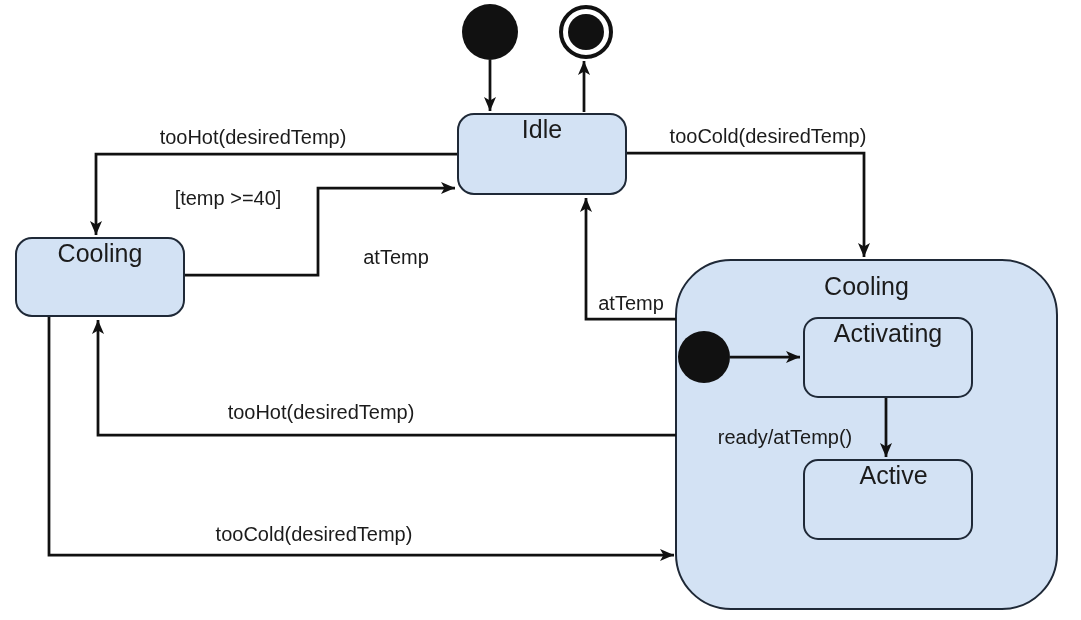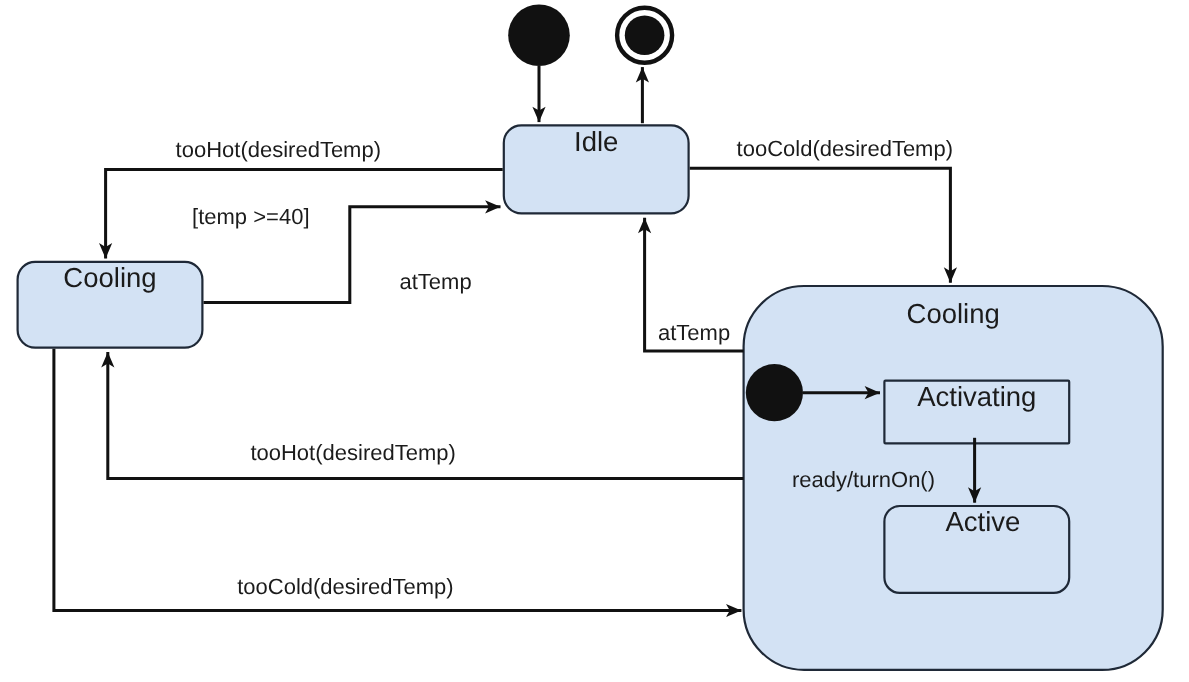--- a/index.html
+++ b/index.html
@@ -80,7 +80,7 @@
     <span>Cooling</span>
   </div>
 
-  <div class="state" style="left:803px; top:317px; width:170px; height:59px; border-radius:2px;margin-top:28px;">
+  <div class="state" style="left:803px; top:317px; width:170px; height:81px; border-radius:15px;">
     <span>Activating</span>
   </div>
 

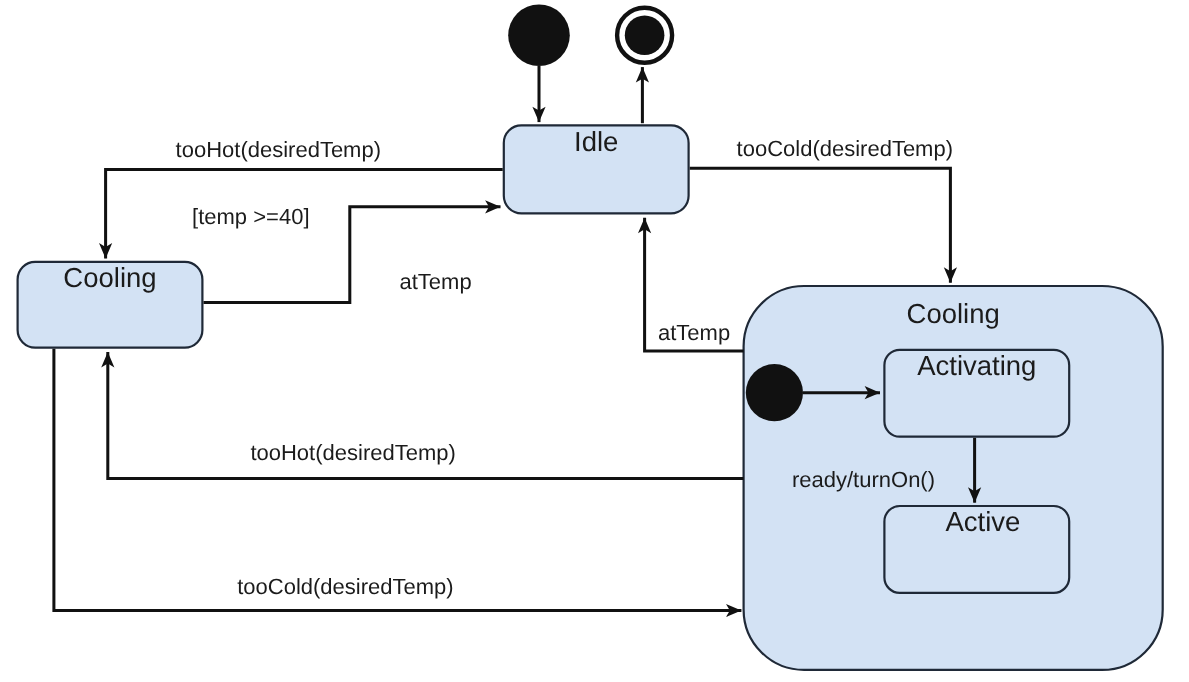--- a/index.html
+++ b/index.html
@@ -102,7 +102,7 @@
 
   <div class="lbl" style="left:314px; top:534px;">tooCold(desiredTemp)</div>
 
-  <div class="lbl" style="left:785px; top:437px;">ready/turnOn()</div>
+  <div class="lbl" style="left:785px; top:437px;">ready/atTemp()</div>
 
   <svg class="wires" width="1081" height="620" viewBox="0 0 1081 620">
     <defs>

